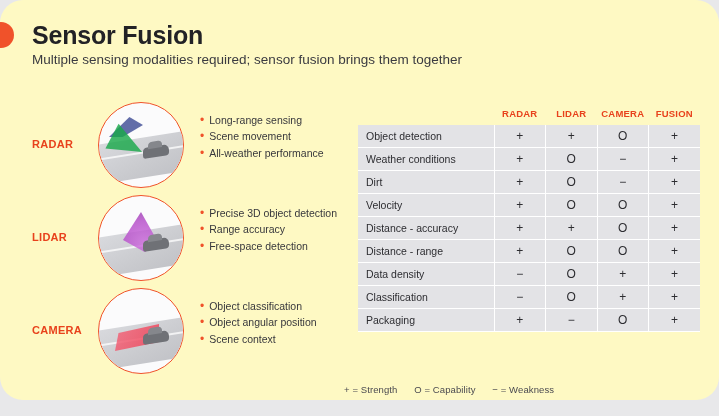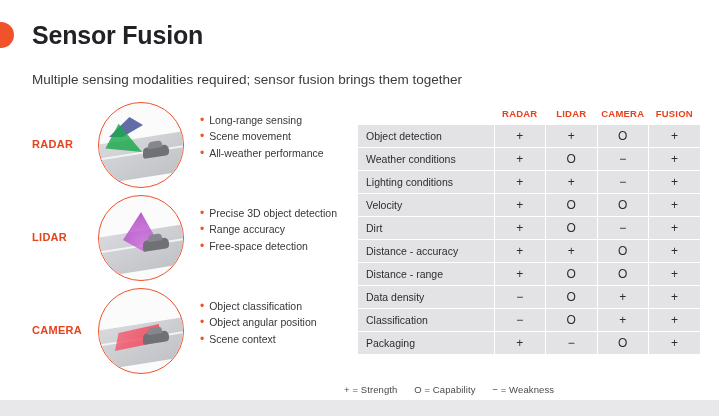--- a/index.html
+++ b/index.html
@@ -14,9 +14,10 @@
     position: relative;
     width: 719px;
     height: 400px;
-    background: #ffffff;
+    background: #fef9c3;
     overflow: hidden;
     box-sizing: border-box;
+    border-radius: 23px;
   }
   
   .title-row {

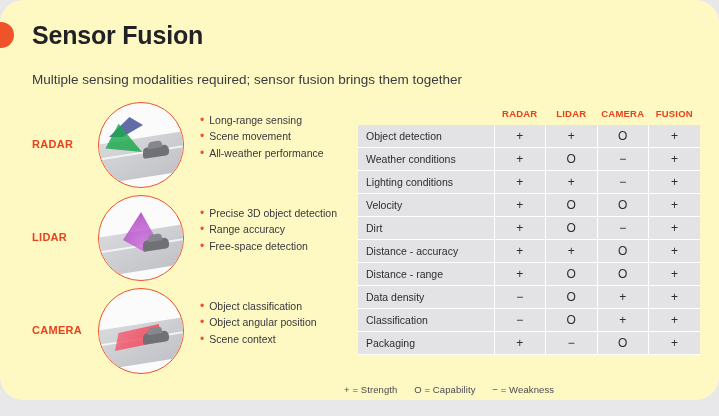--- a/index.html
+++ b/index.html
@@ -45,7 +45,7 @@
   .subtitle {
     position: absolute;
     left: 32px;
-    top: 72px;
+    top: 52px;
     font-size: 13.5px;
     color: #3a3a40;
   }

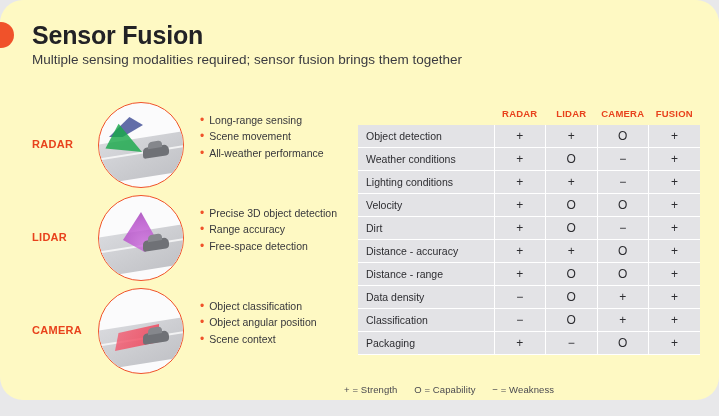--- a/index.html
+++ b/index.html
@@ -344,13 +344,6 @@
             <td class="cell last">+</td>
           </tr>
           <tr>
-            <td class="rowlabel">Lighting conditions</td>
-            <td class="cell">+</td>
-            <td class="cell">+</td>
-            <td class="cell">−</td>
-            <td class="cell last">+</td>
-          </tr>
-          <tr>
             <td class="rowlabel">Velocity</td>
             <td class="cell">+</td>
             <td class="cell">O</td>

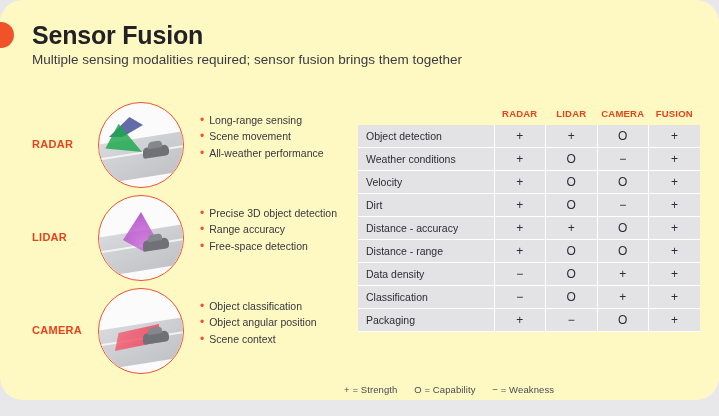--- a/index.html
+++ b/index.html
@@ -344,17 +344,17 @@
             <td class="cell last">+</td>
           </tr>
           <tr>
+            <td class="rowlabel">Dirt</td>
+            <td class="cell">+</td>
+            <td class="cell">O</td>
+            <td class="cell">−</td>
+            <td class="cell last">+</td>
+          </tr>
+          <tr>
             <td class="rowlabel">Velocity</td>
             <td class="cell">+</td>
             <td class="cell">O</td>
             <td class="cell">O</td>
-            <td class="cell last">+</td>
-          </tr>
-          <tr>
-            <td class="rowlabel">Dirt</td>
-            <td class="cell">+</td>
-            <td class="cell">O</td>
-            <td class="cell">−</td>
             <td class="cell last">+</td>
           </tr>
           <tr>

